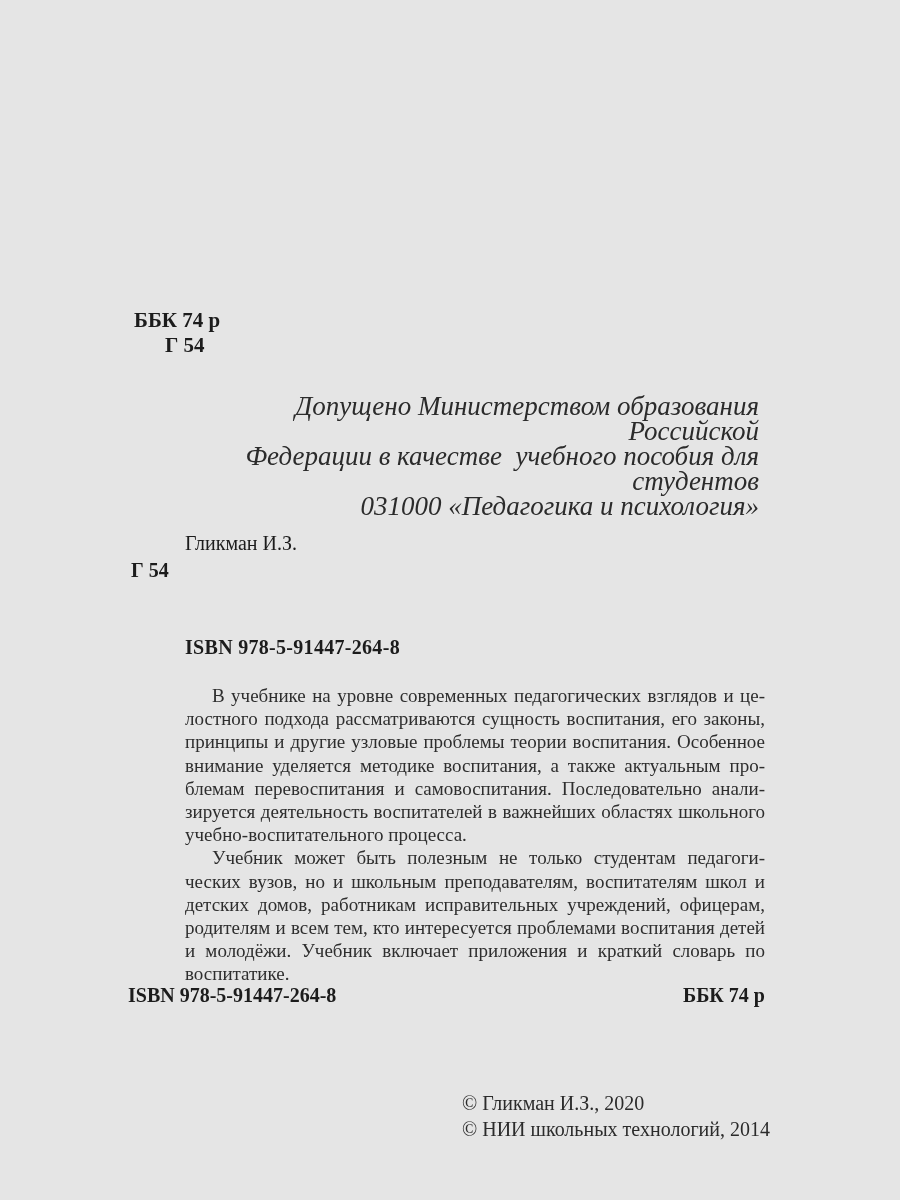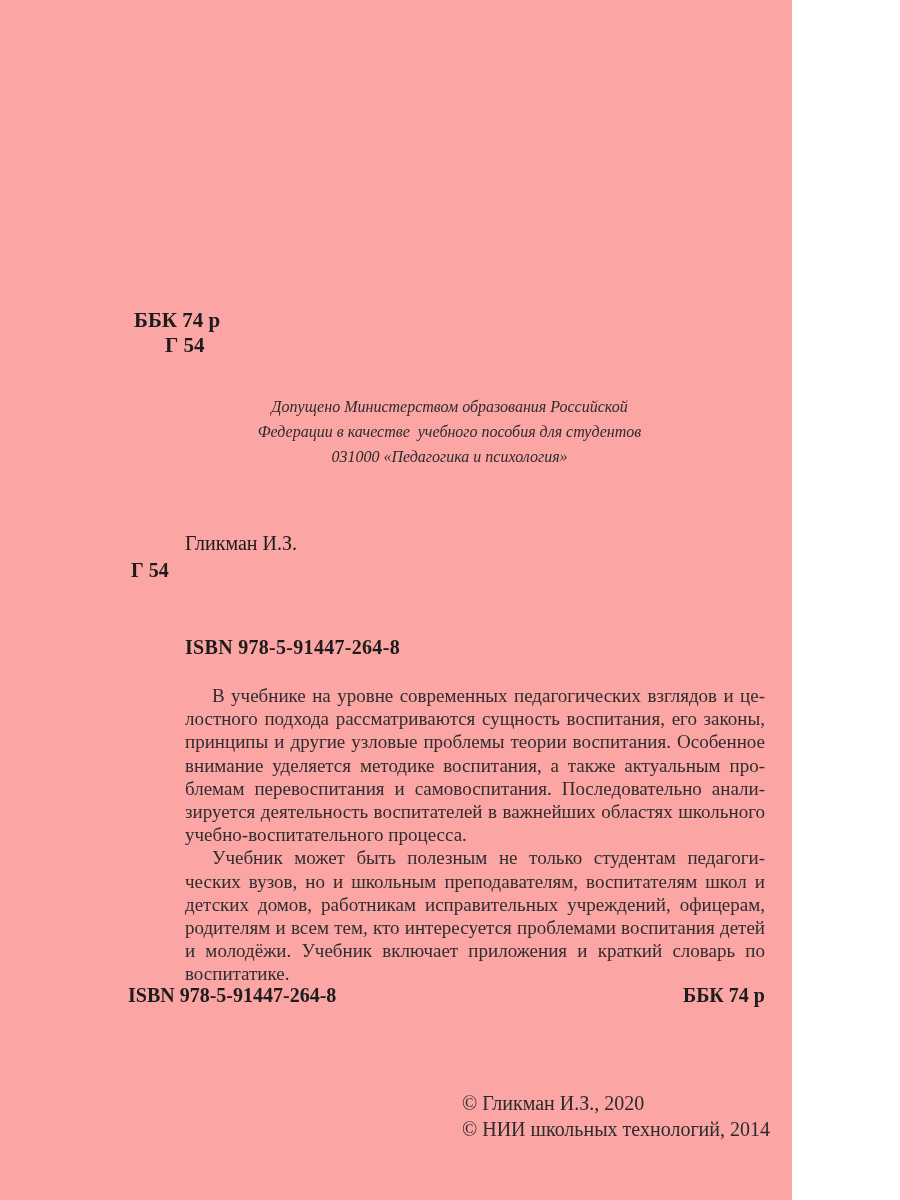--- a/index.html
+++ b/index.html
@@ -9,9 +9,9 @@
   }
   #page {
     position: relative;
-    width: 792px;
+    width: 900px;
     height: 1200px;
-    background: #fca5a5;
+    background: #e5e5e5;
     overflow: hidden;
     font-family: "Liberation Serif", "DejaVu Serif", serif;
     color: #2e2e2e;

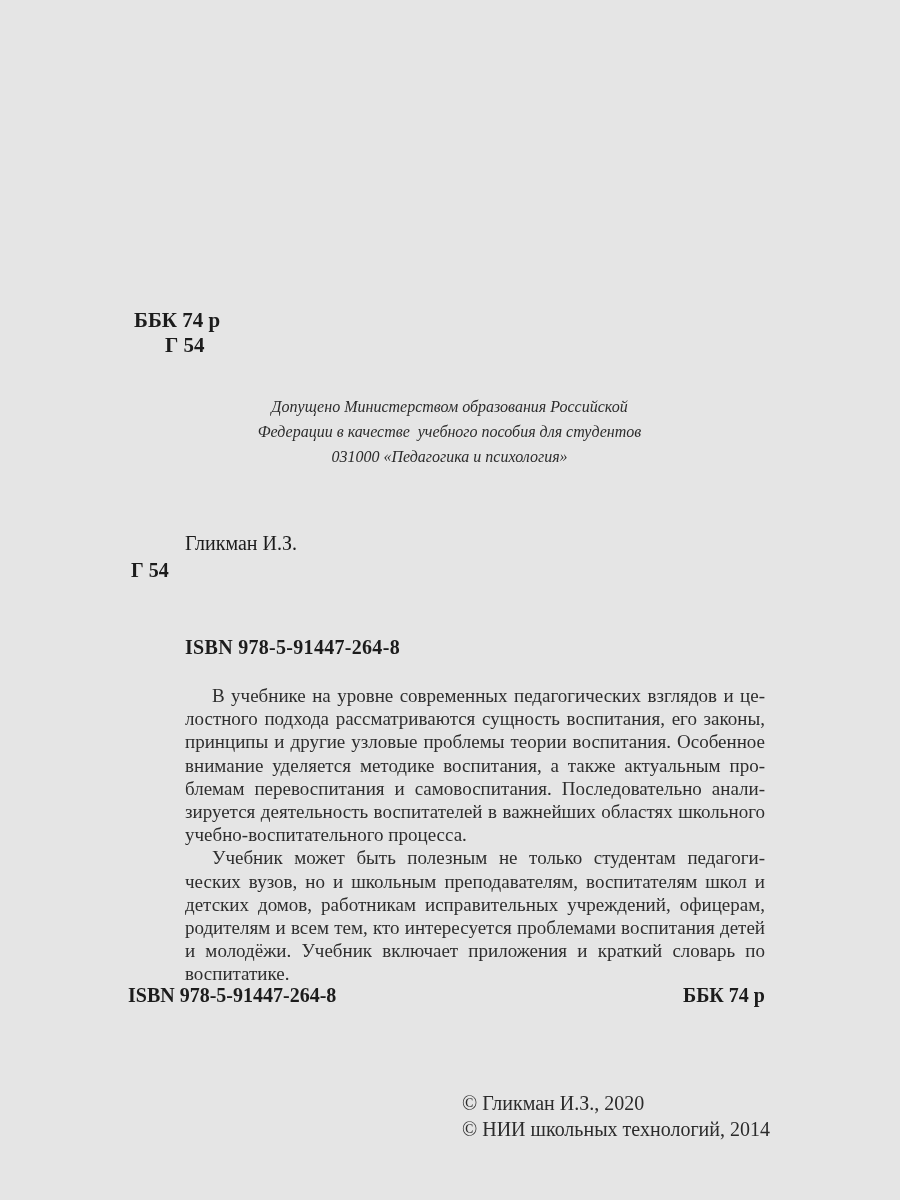--- a/index.html
+++ b/index.html
@@ -30,12 +30,12 @@
   #bbk-top .indent2 { padding-left: 31px; }
 
   #approval {
-    left: 152px;
+    left: 164px;
     top: 394px;
     width: 595px;
-    text-align: center;
+    text-align: right;
     font-style: italic;
-    font-size: 16px;
+    font-size: 27px;
     line-height: 25px;
     color: #2b2b2b;
   }

